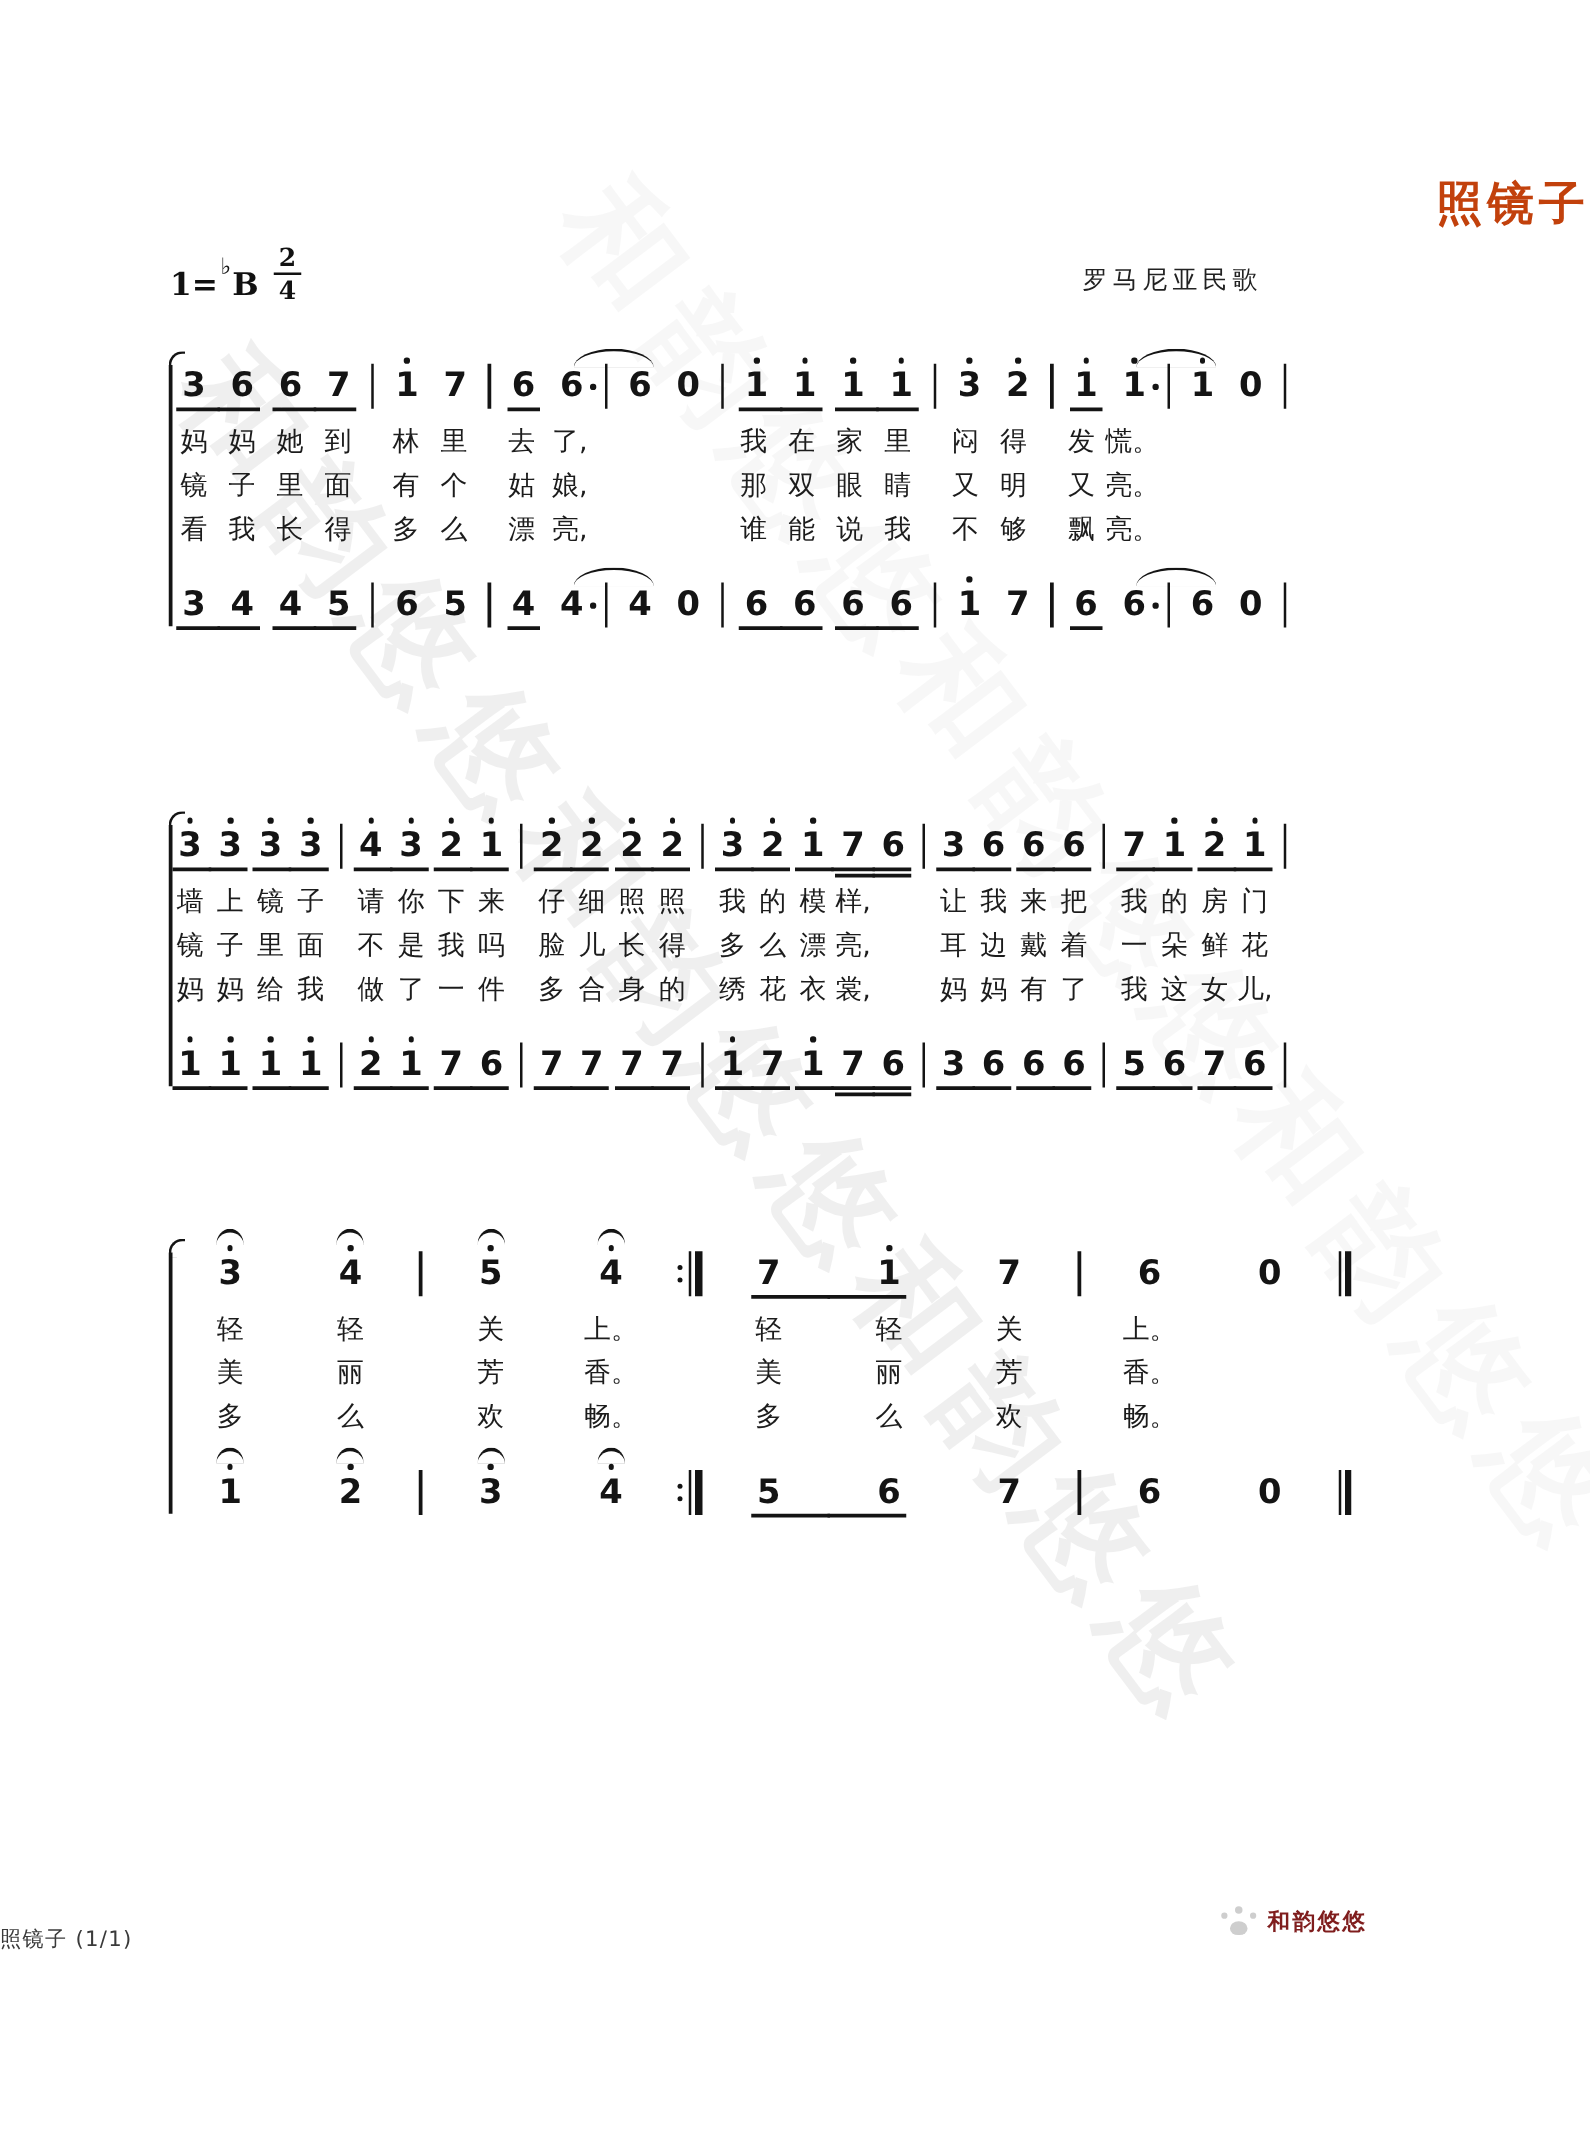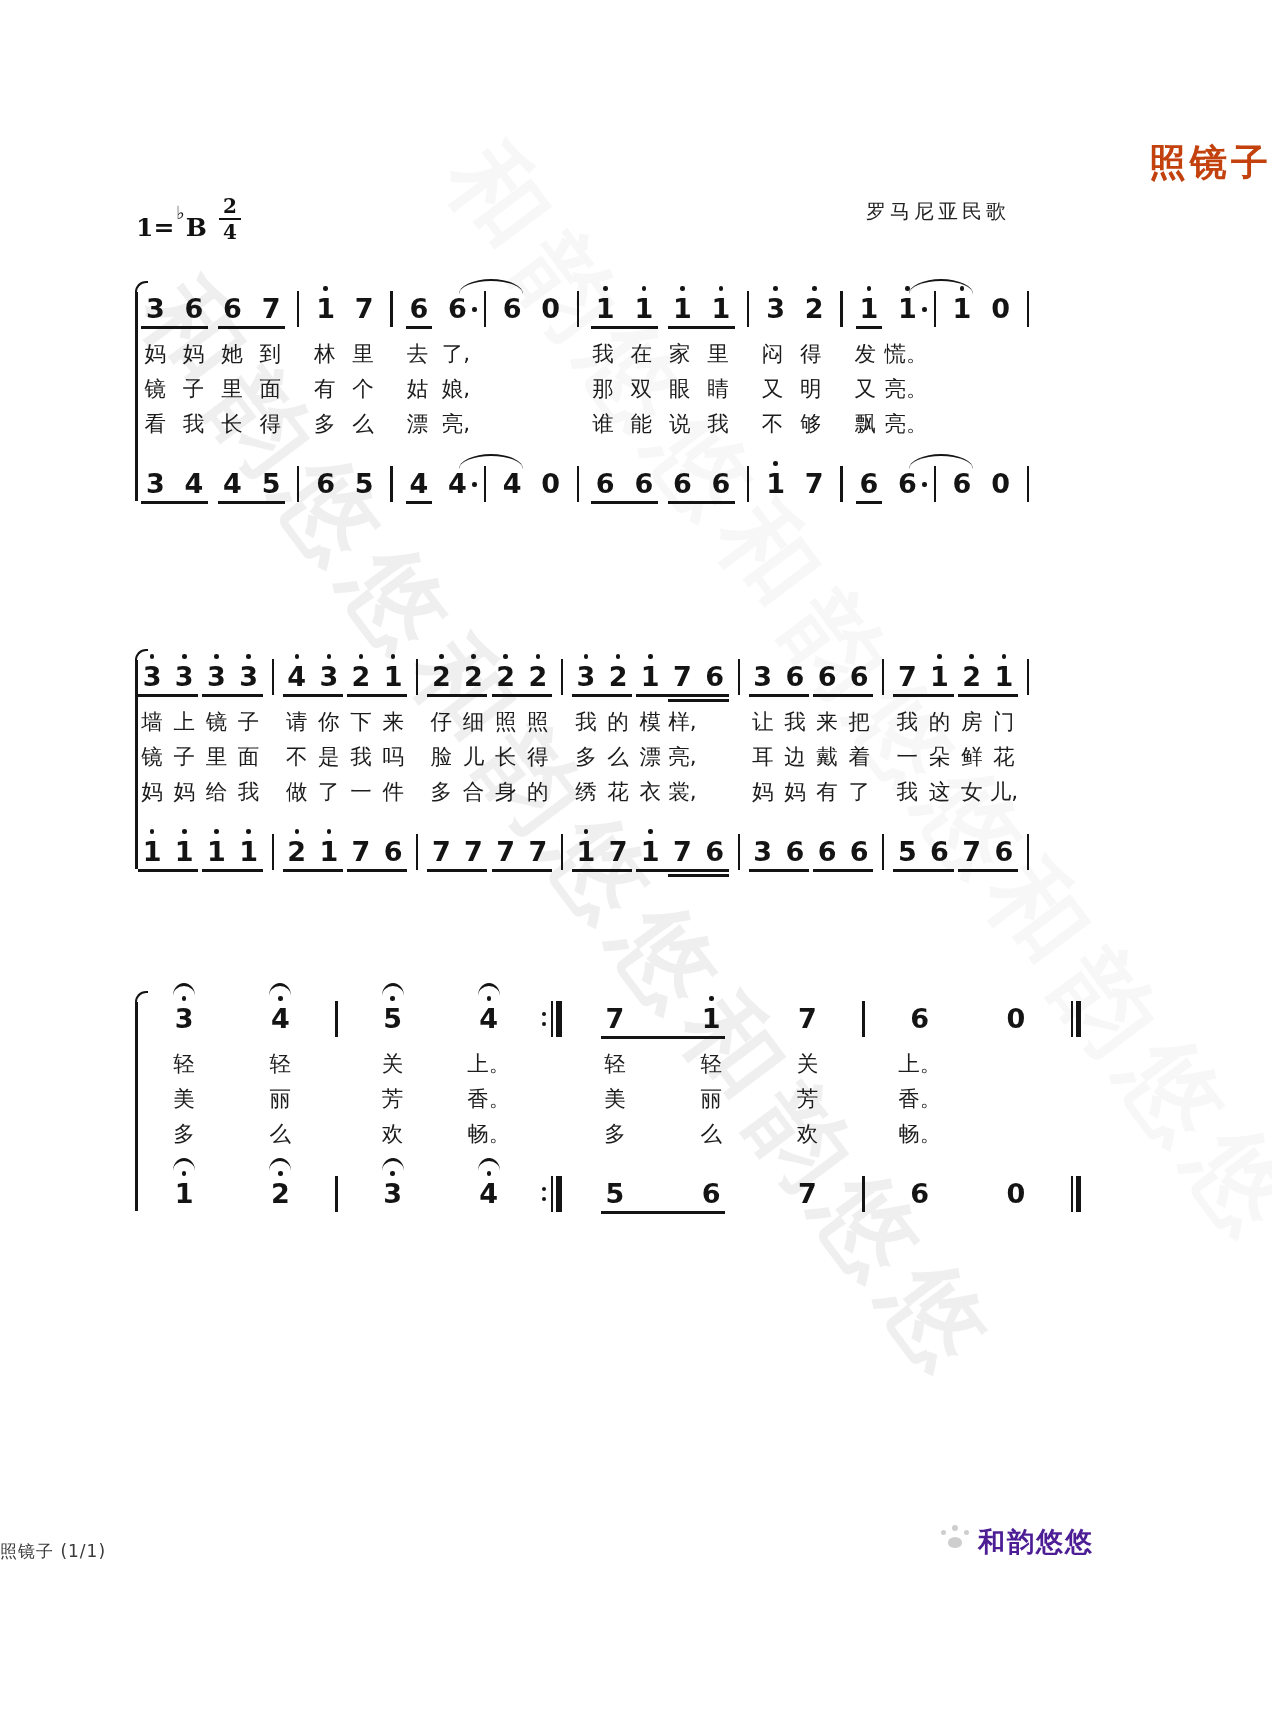--- a/index.html
+++ b/index.html
@@ -20,7 +20,7 @@
         font-family:"DejaVu Serif","Liberation Serif",serif;font-weight:bold;font-size:20px;color:#111;}
   .frac .num{border-bottom:2.2px solid #111;padding:0 4px 2px;}
   .frac .den{padding-top:2px;}
-  .credit{position:absolute;right:262px;top:198px;font-family:Liberation Serif, serif;
+  .credit{position:absolute;right:262px;top:210px;font-family:Liberation Serif, serif;
           font-size:20px;letter-spacing:4px;color:#222;z-index:1;}
   
   .system{position:absolute;z-index:1;}

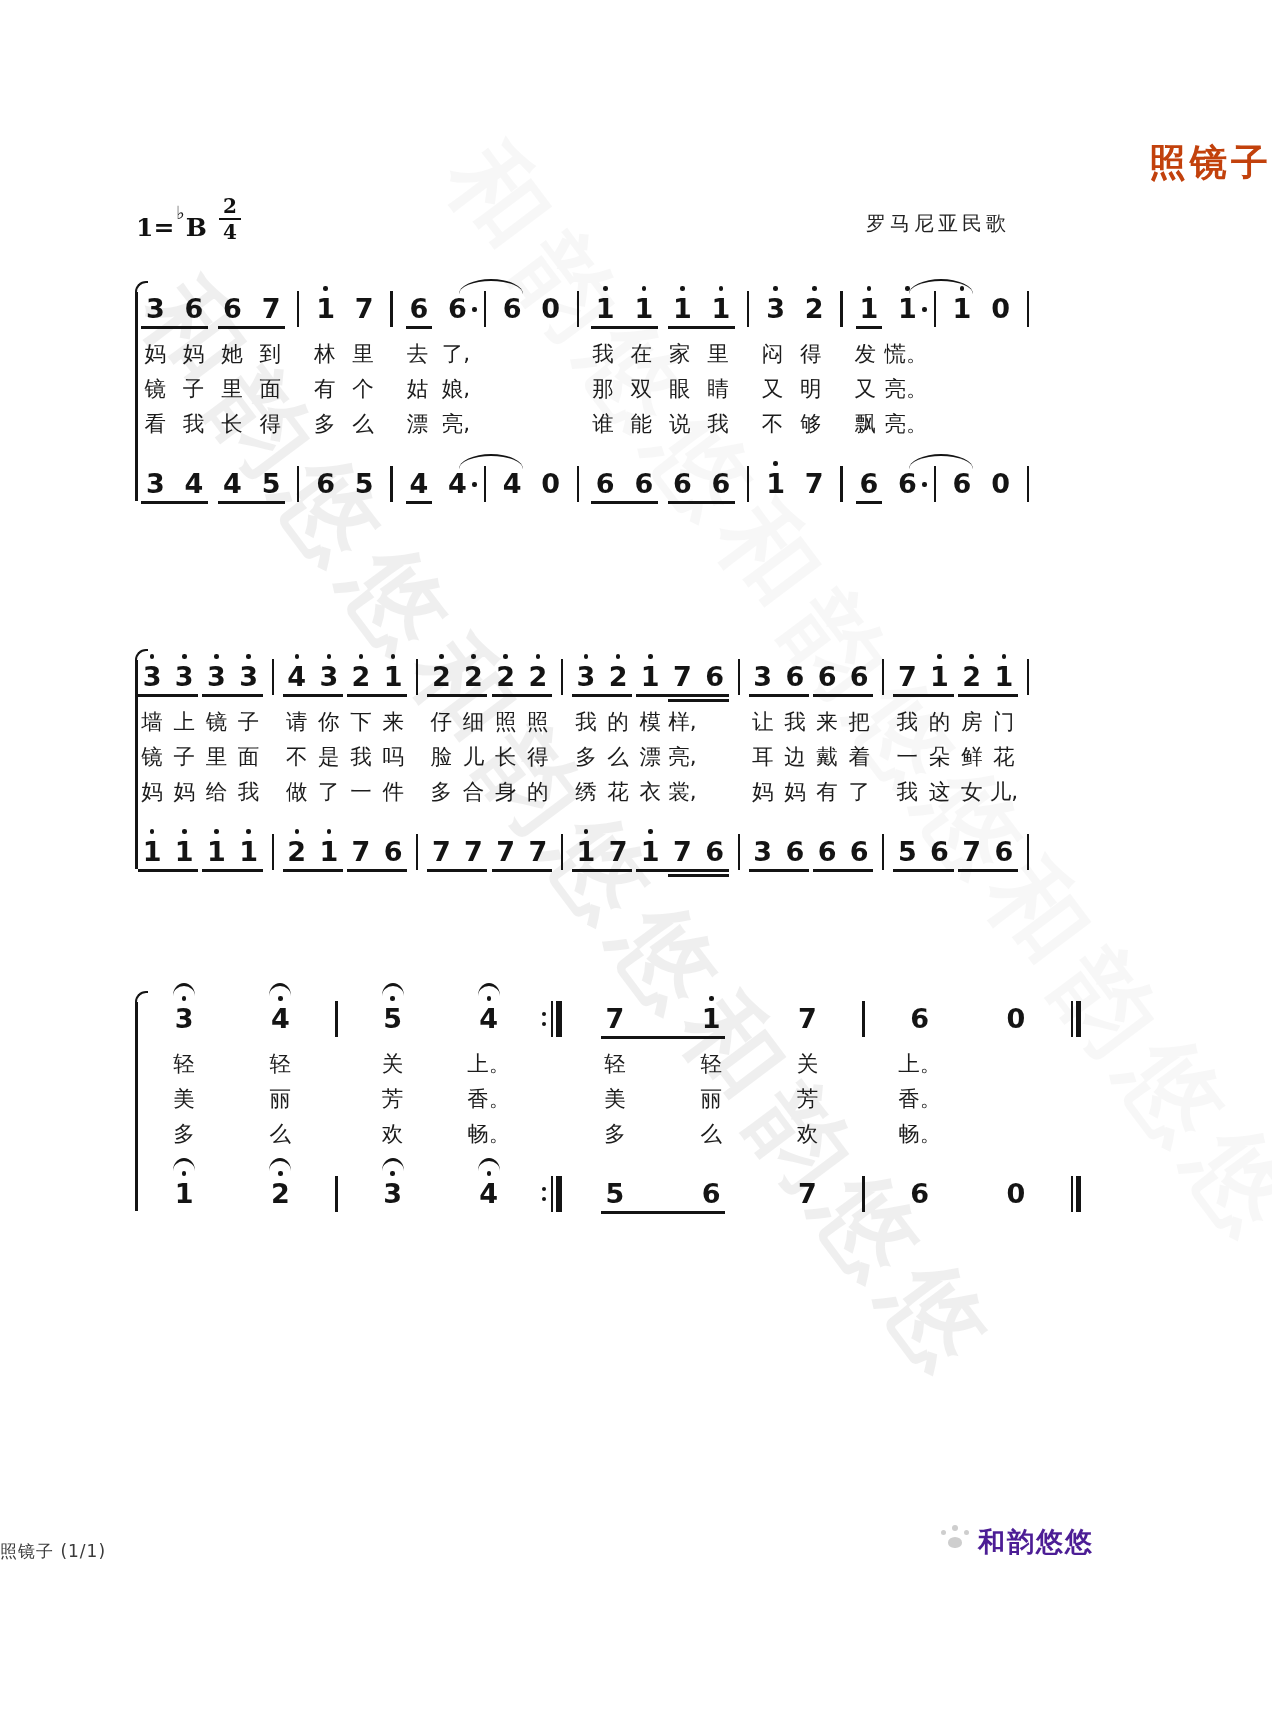--- a/index.html
+++ b/index.html
@@ -61,8 +61,8 @@
   
   .footer{position:absolute;top:1540px;left:0;width:100%;text-align:left;
           font-size:17px;letter-spacing:1px;color:#3a3a3a;z-index:1;}
-  .logo{position:absolute;right:178px;top:1524px;display:flex;z-index:1;
-        color:#4c1d95;font-size:27px;letter-spacing:2px;
+  .logo{position:absolute;right:178px;top:1524px;display:flex;align-items:center;z-index:1;
+        color:#7f1d1d;font-size:18px;letter-spacing:2px;
         font-family:"DejaVu Serif","Liberation Serif",serif;font-weight:bold;}
   .paw{position:relative;display:inline-block;width:32px;height:26px;margin-right:7px;}
   .paw i{position:absolute;background:#cecece;border-radius:50%;}

